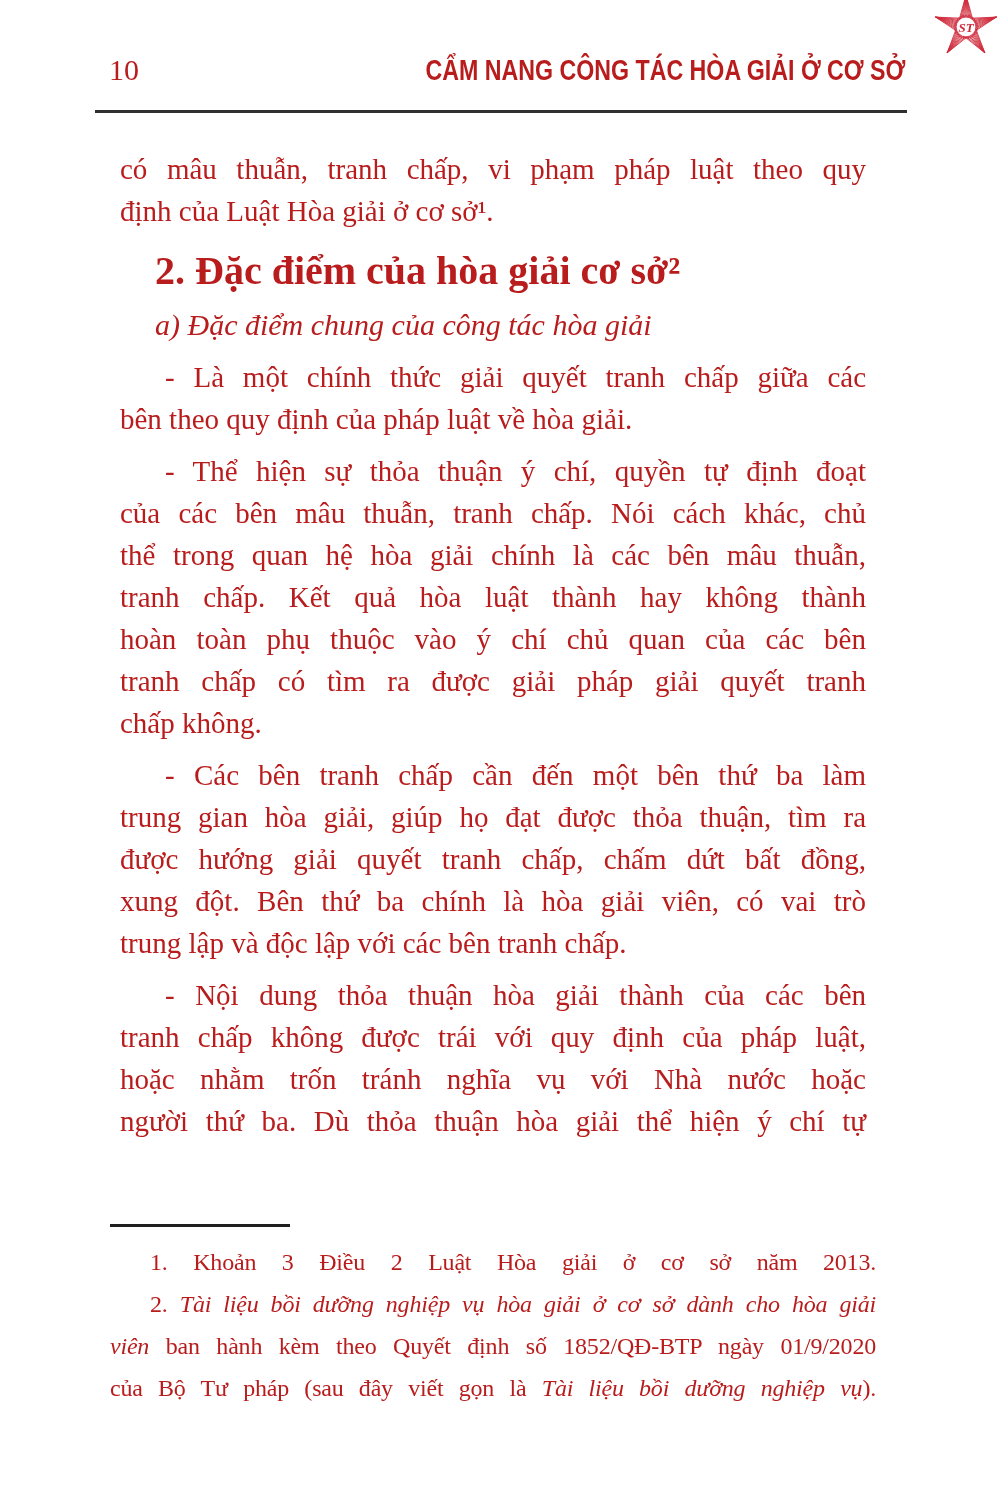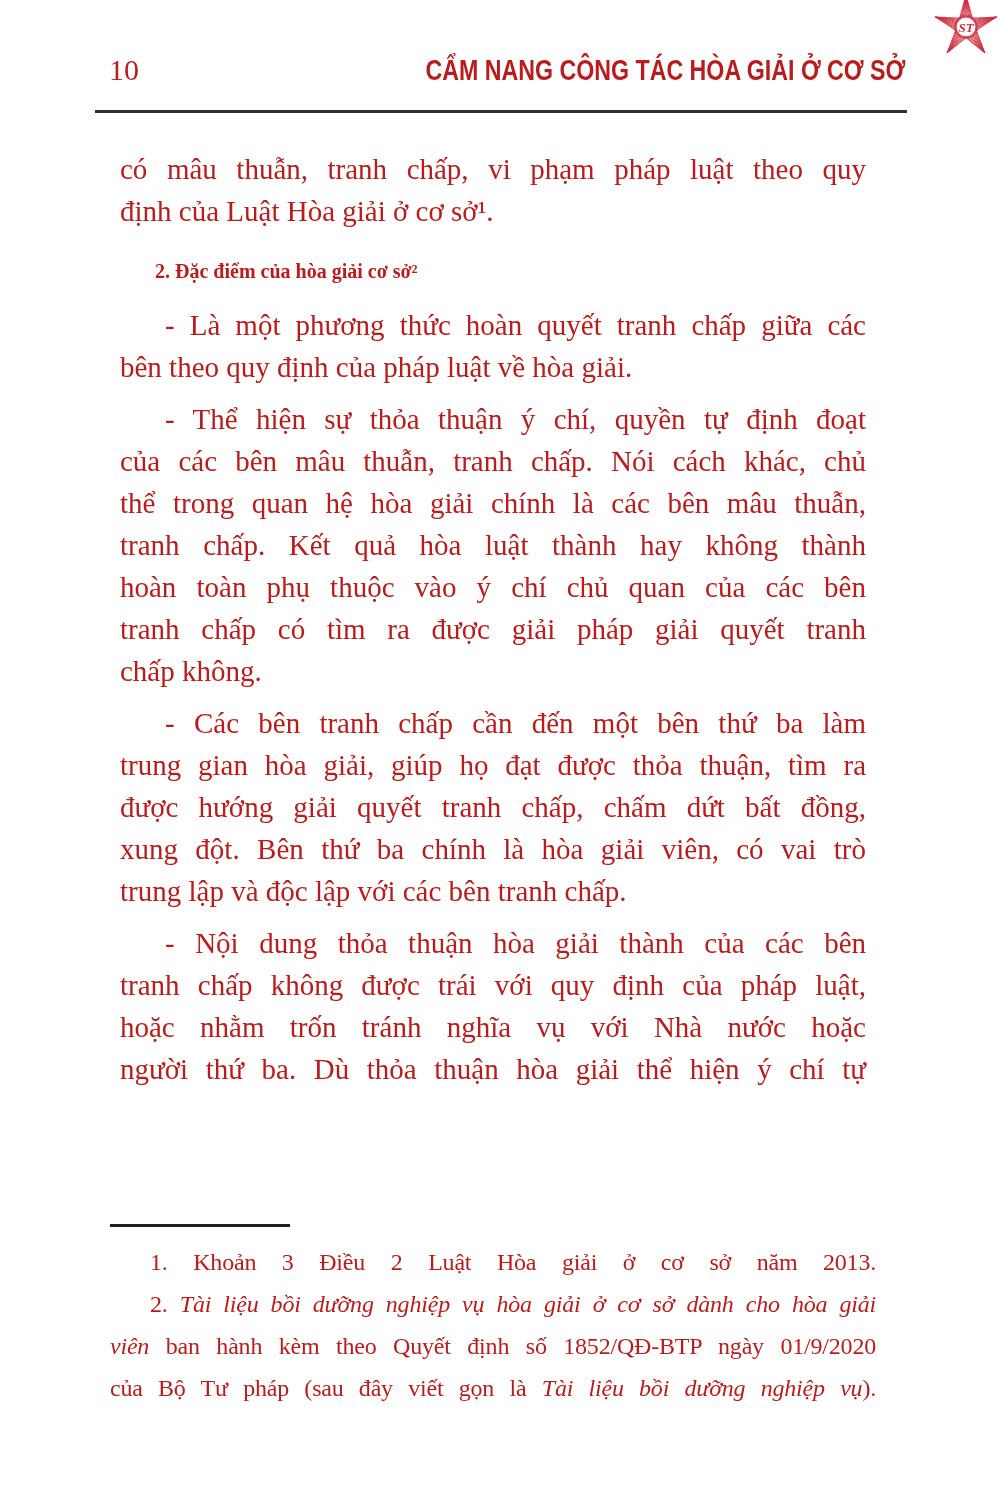--- a/index.html
+++ b/index.html
@@ -51,7 +51,7 @@
   .para.cont .line:last-child{text-align-last:justify;-moz-text-align-last:justify;}
   .para.indent .line:first-child{text-indent:45px;}
   .section-heading{
-    font-size:20px;font-weight:bold;line-height:42px;
+    font-size:40px;font-weight:bold;line-height:42px;
     margin:18px 0 12px 0;padding-left:45px;
   }
   .section-sub{

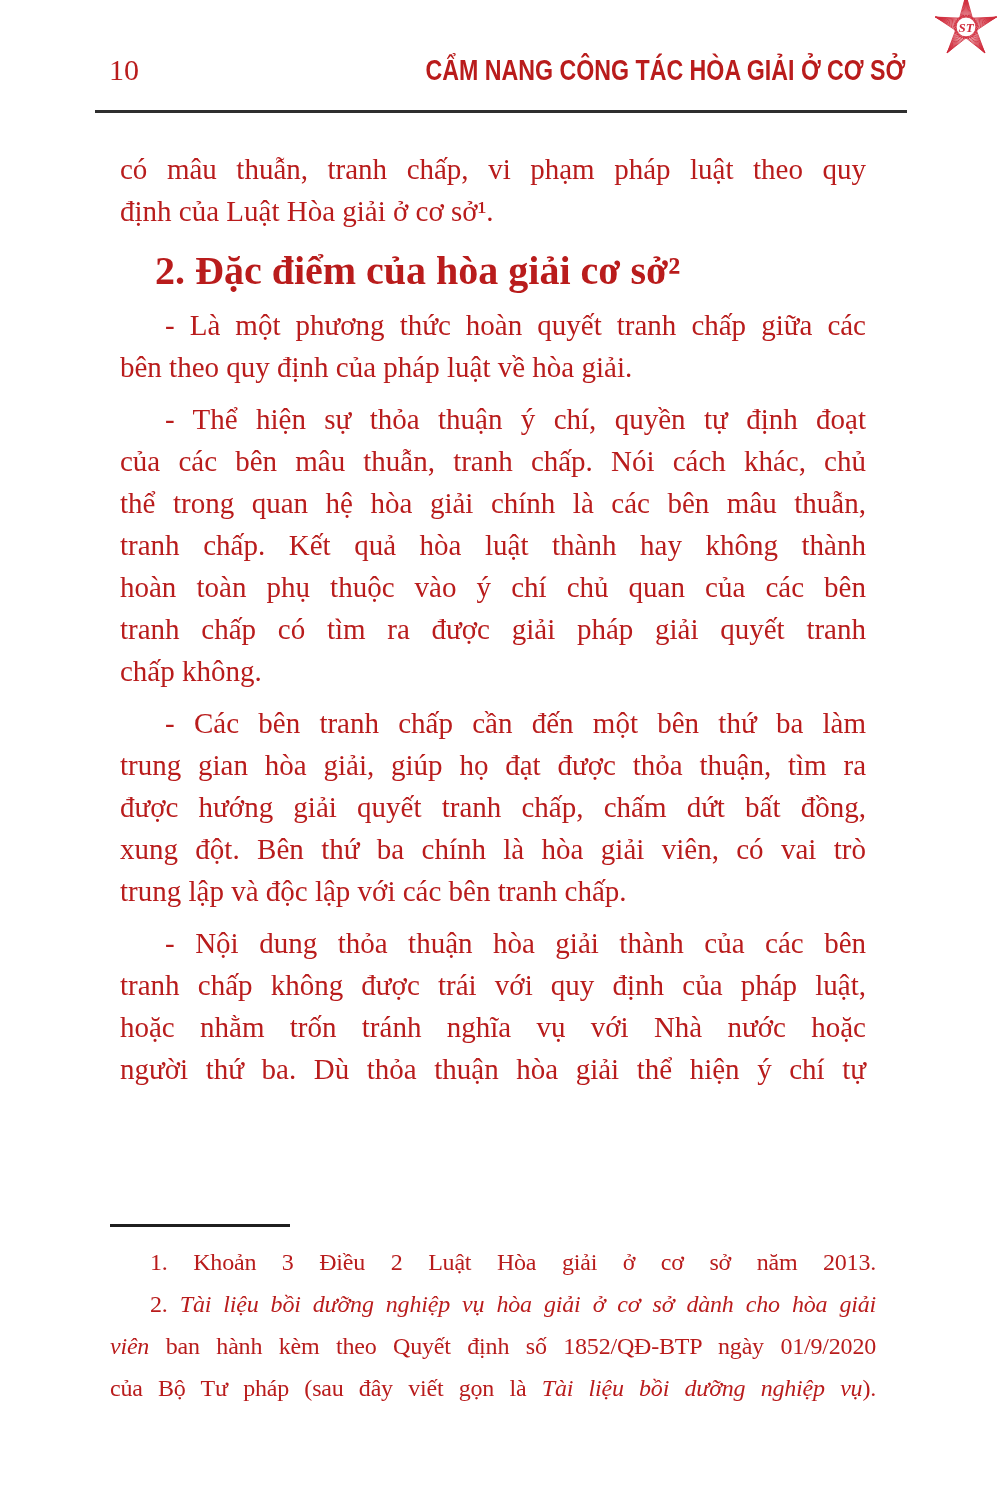--- a/index.html
+++ b/index.html
@@ -149,6 +149,7 @@
 
     <div class="section-heading">2. Đặc điểm của hòa giải cơ sở²</div>
 
+    <div class="section-sub">a) Đặc điểm chung của công tác hòa giải</div>
 
     <div class="para indent">
         <div class="line">- Là một phương thức hoàn quyết tranh chấp giữa các</div>

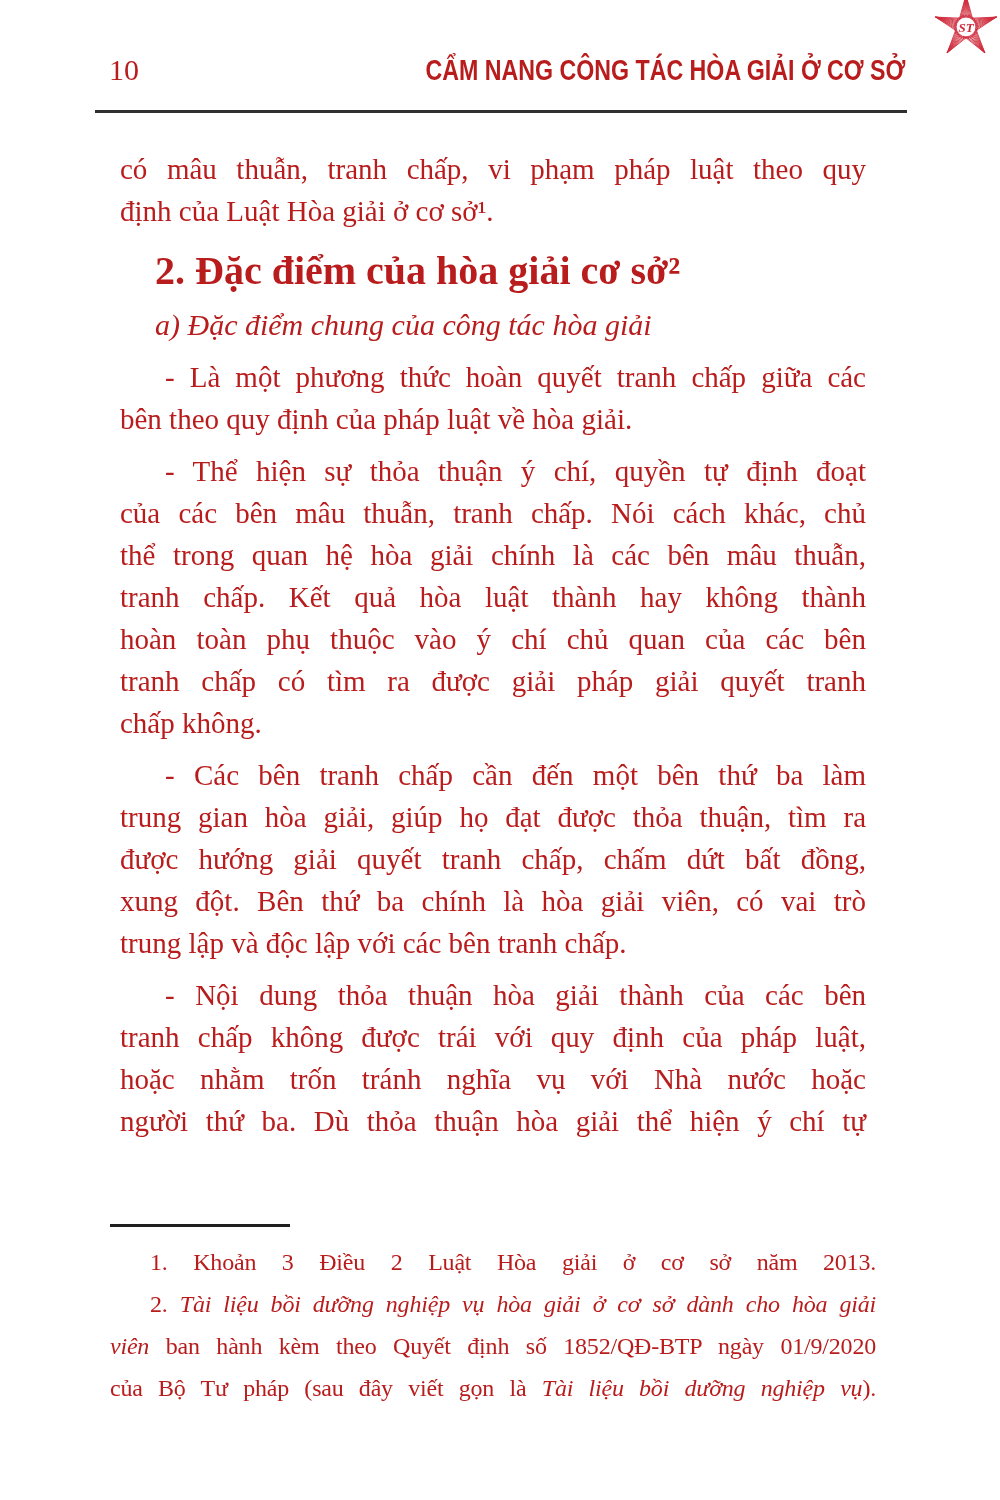--- a/index.html
+++ b/index.html
@@ -152,7 +152,7 @@
     <div class="section-sub">a) Đặc điểm chung của công tác hòa giải</div>
 
     <div class="para indent">
-        <div class="line">- Là một phương thức hoàn quyết tranh chấp giữa các</div>
+        <div class="line">- Là một chính thức giải quyết tranh chấp giữa các</div>
         <div class="line">bên theo quy định của pháp luật về hòa giải.</div>
       </div>
 

